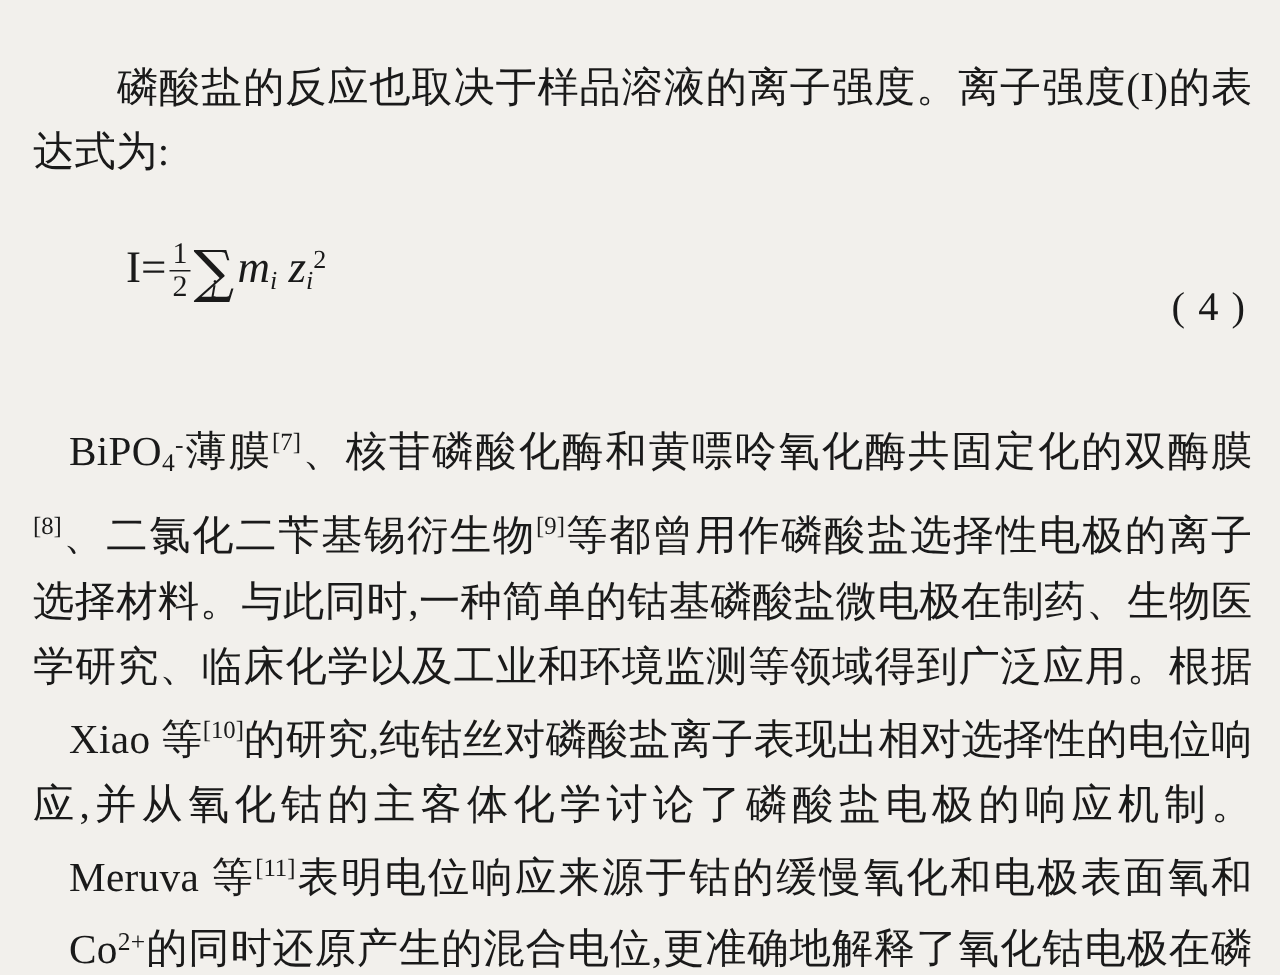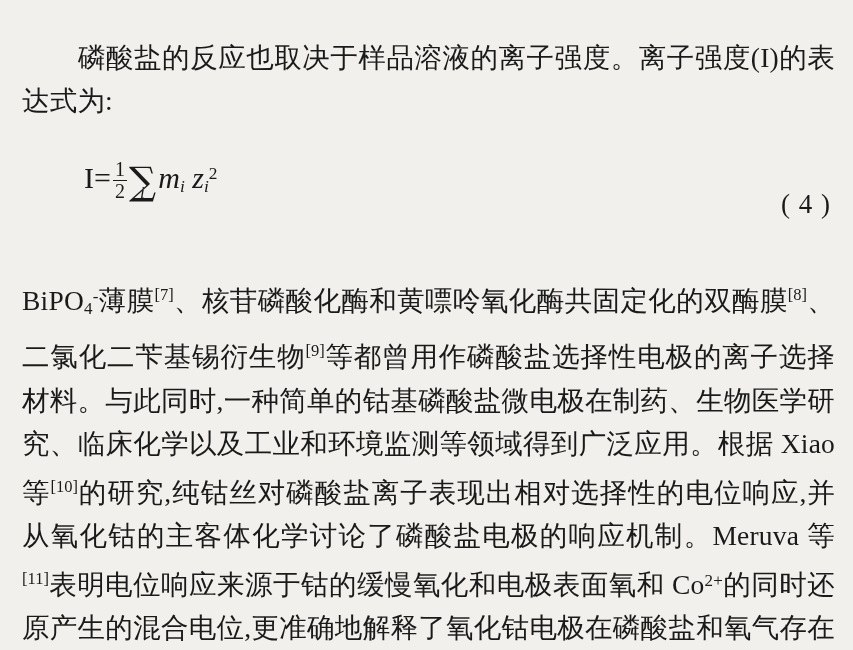--- a/index.html
+++ b/index.html
@@ -112,6 +112,7 @@
   }
   .latin {
     font-family: "Liberation Serif", serif;
+    margin-left: 24px;
   }
   .sub-f {
     font-size: 0.62em;

